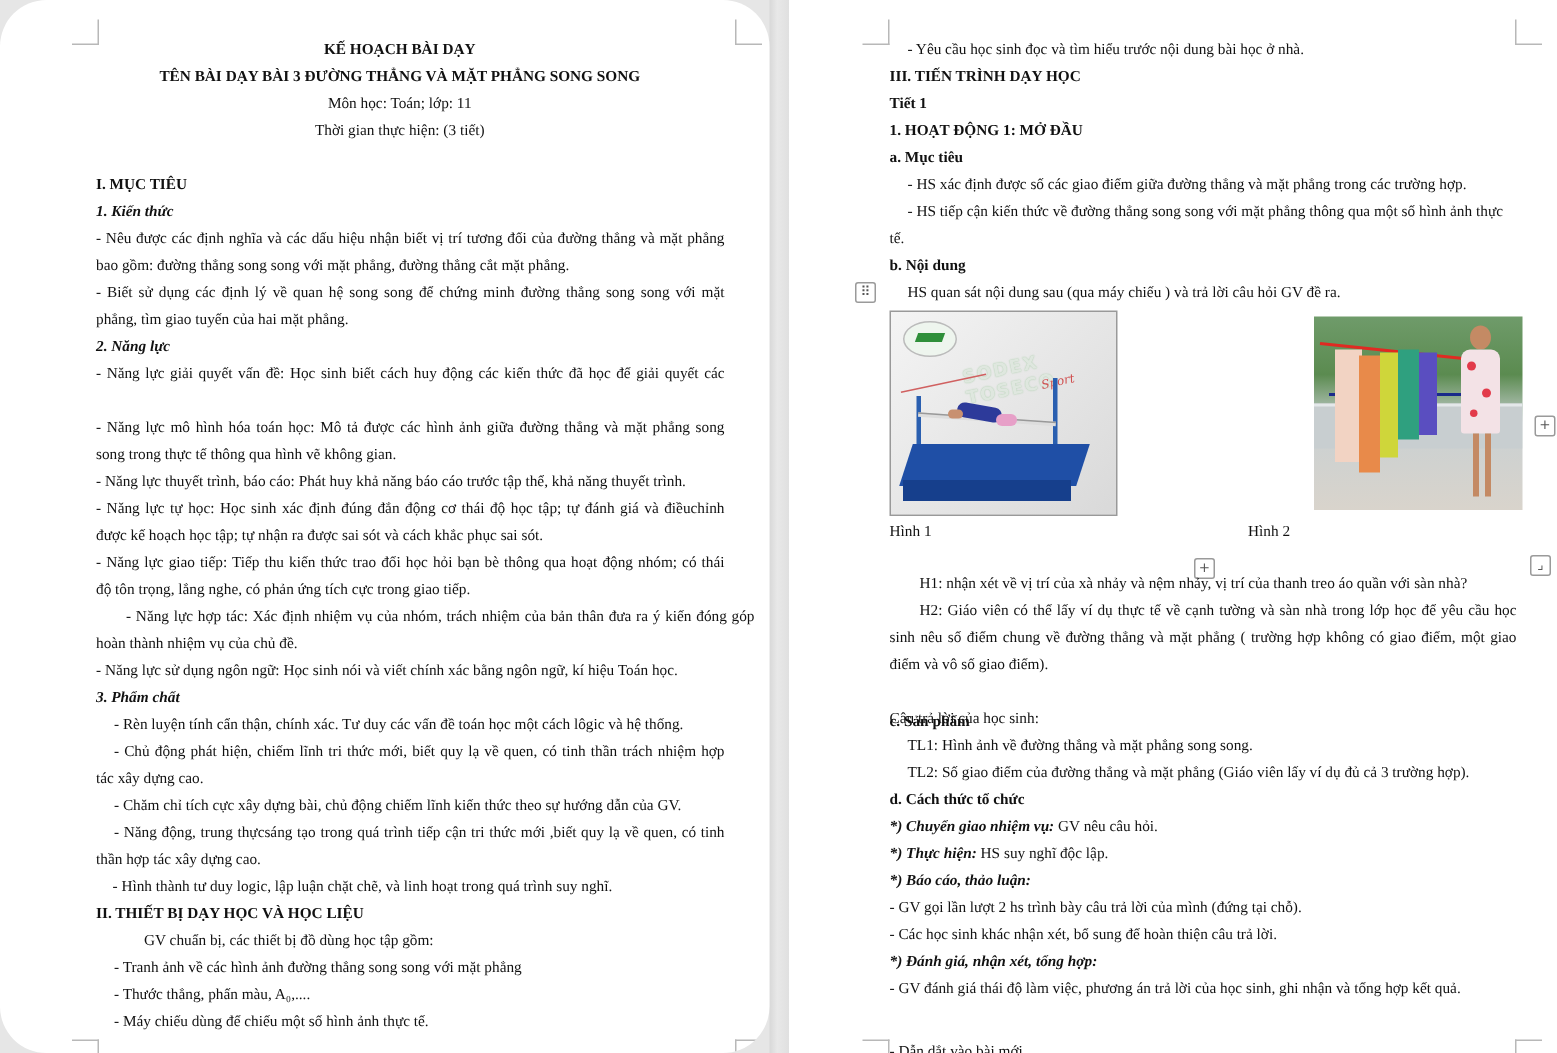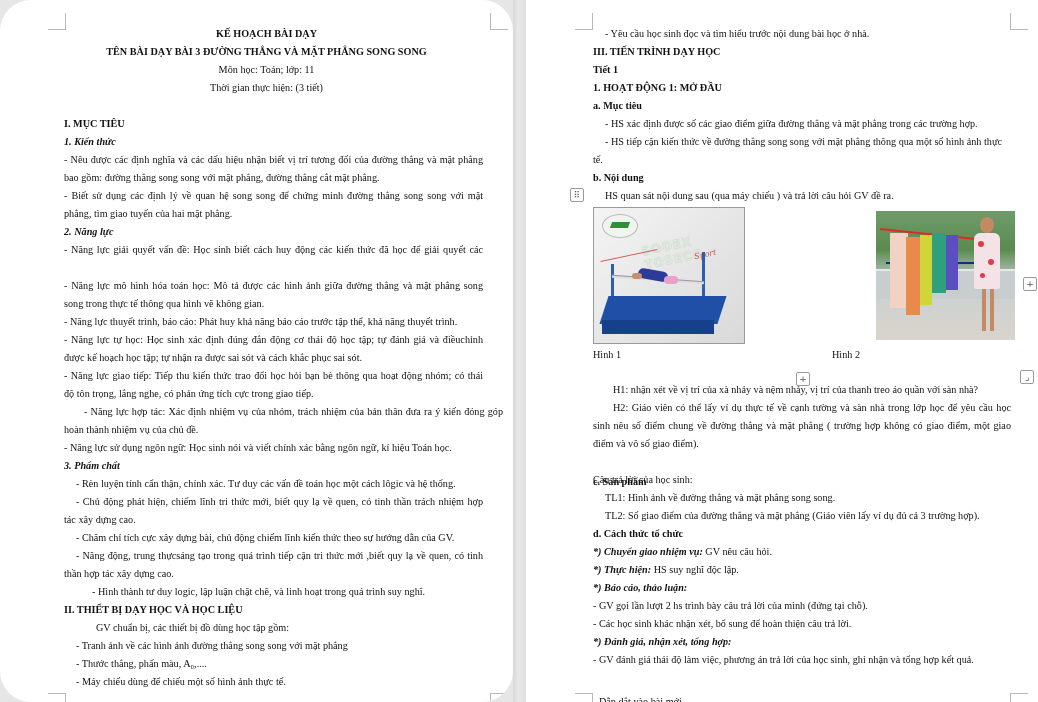--- a/index.html
+++ b/index.html
@@ -77,7 +77,7 @@
   <div class="line" style="top:531px;left:76px;">- Chăm chỉ tích cực xây dựng bài, chủ động chiếm lĩnh kiến thức theo sự hướng dẫn của GV.</div>
   <div class="line just" style="top:549px;left:76px;width:407px;">- Năng động, trung thựcsáng tạo trong quá trình tiếp cận tri thức mới ,biết quy lạ về quen, có tinh</div>
   <div class="line" style="top:567px;left:64px;">thần hợp tác xây dựng cao.</div>
-  <div class="line" style="top:585px;left:92px;">- Hình thành tư duy logic, lập luận chặt chẽ, và linh hoạt trong quá trình suy nghĩ.</div>
+  <div class="line" style="top:585px;left:75px;">- Hình thành tư duy logic, lập luận chặt chẽ, và linh hoạt trong quá trình suy nghĩ.</div>
 
   <div class="line b" style="top:603px;left:64px;">II. THIẾT BỊ DẠY HỌC VÀ HỌC LIỆU</div>
   <div class="line" style="top:621px;left:96px;">GV chuẩn bị, các thiết bị đồ dùng học tập gồm:</div>

